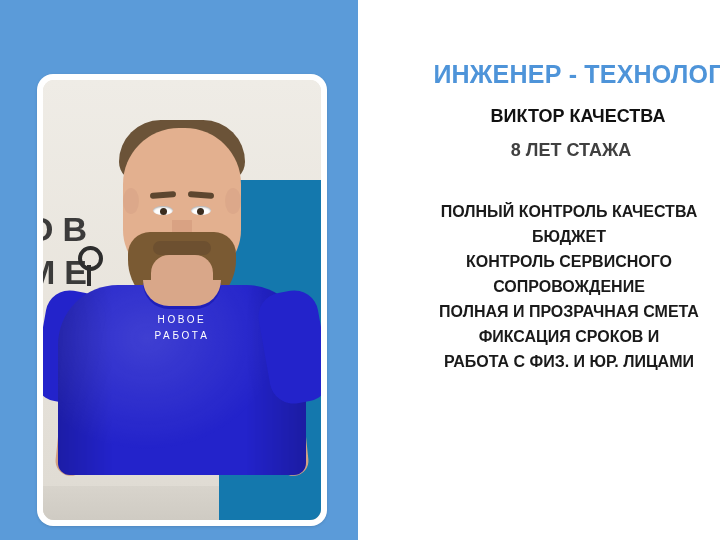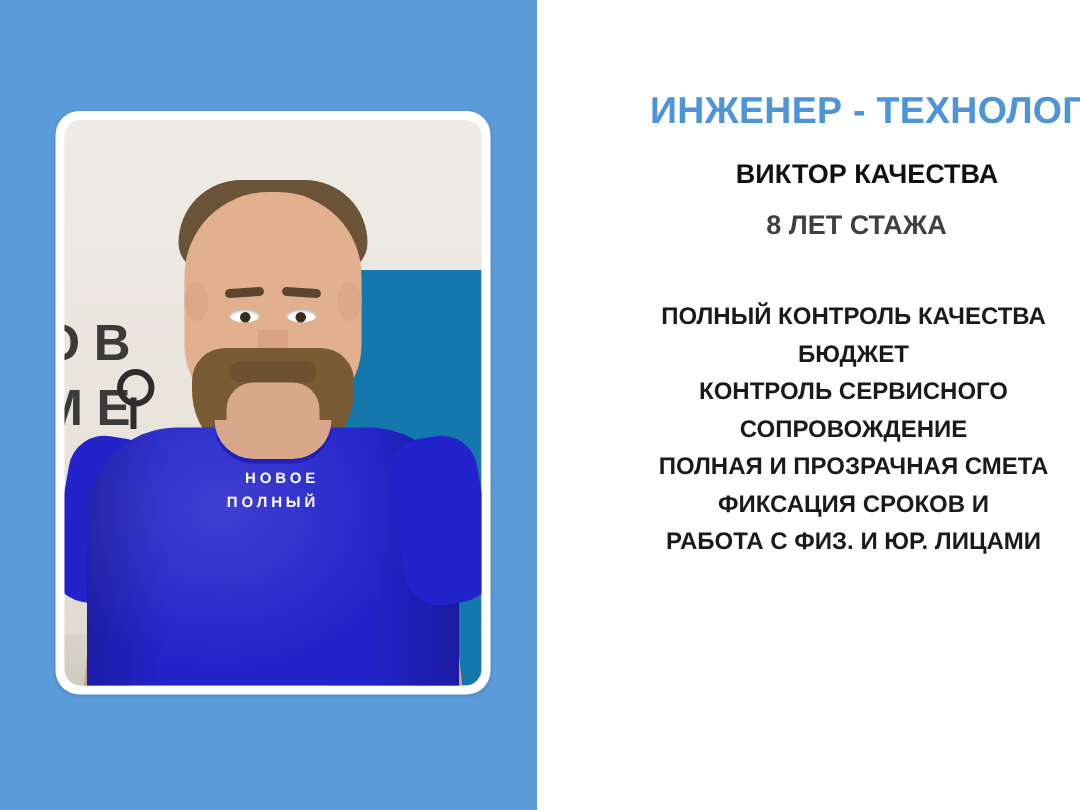--- a/index.html
+++ b/index.html
@@ -38,7 +38,7 @@
     position: absolute;
     left: 37px; top: 74px;
     width: 290px;
-    height: 389px;
+    height: 452px;
     background: #ffffff;
     border-radius: 16px;
     box-sizing: border-box;

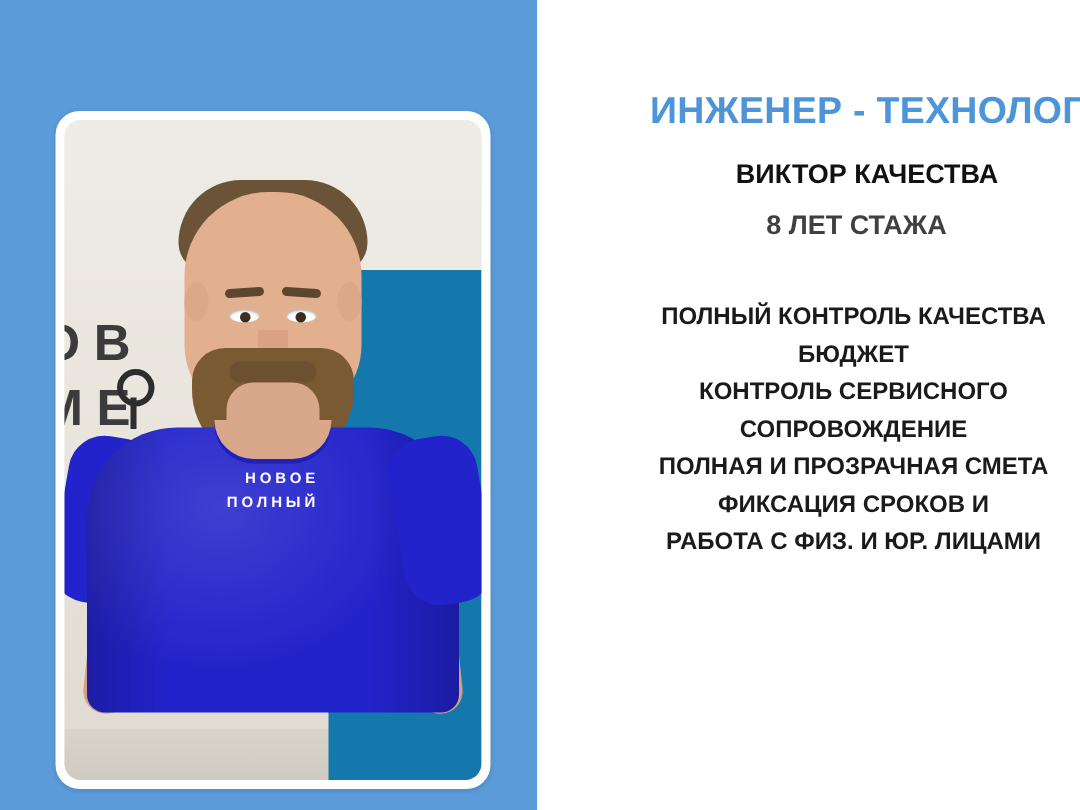--- a/index.html
+++ b/index.html
@@ -167,10 +167,10 @@
     position: absolute;
     left: 50%; top: 232px;
     transform: translateX(-50%);
-    text-align: right;
+    text-align: center;
     color: #ffffff;
     font-size: 10px;
-    font-weight: bold;
+    font-weight: normal;
     letter-spacing: 2.6px;
     line-height: 1.55;
     white-space: nowrap;

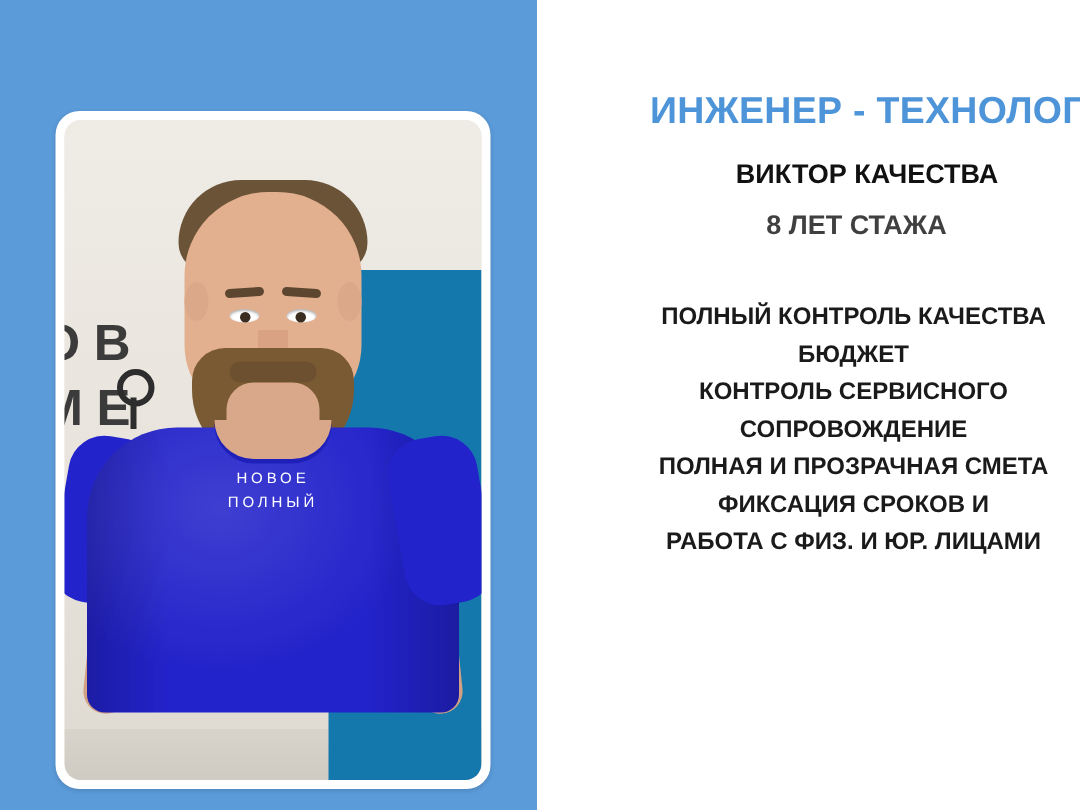--- a/index.html
+++ b/index.html
@@ -374,7 +374,7 @@
 
         <div class="tshirt-logo">
           <div>НОВОЕ</div>
-          <div>ПОЛНЫЙ</div>
+          <div>РАБОТА</div>
         </div>
       </div>
 

